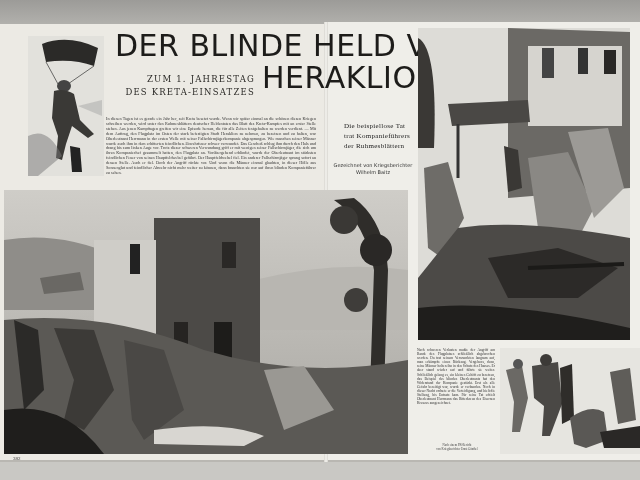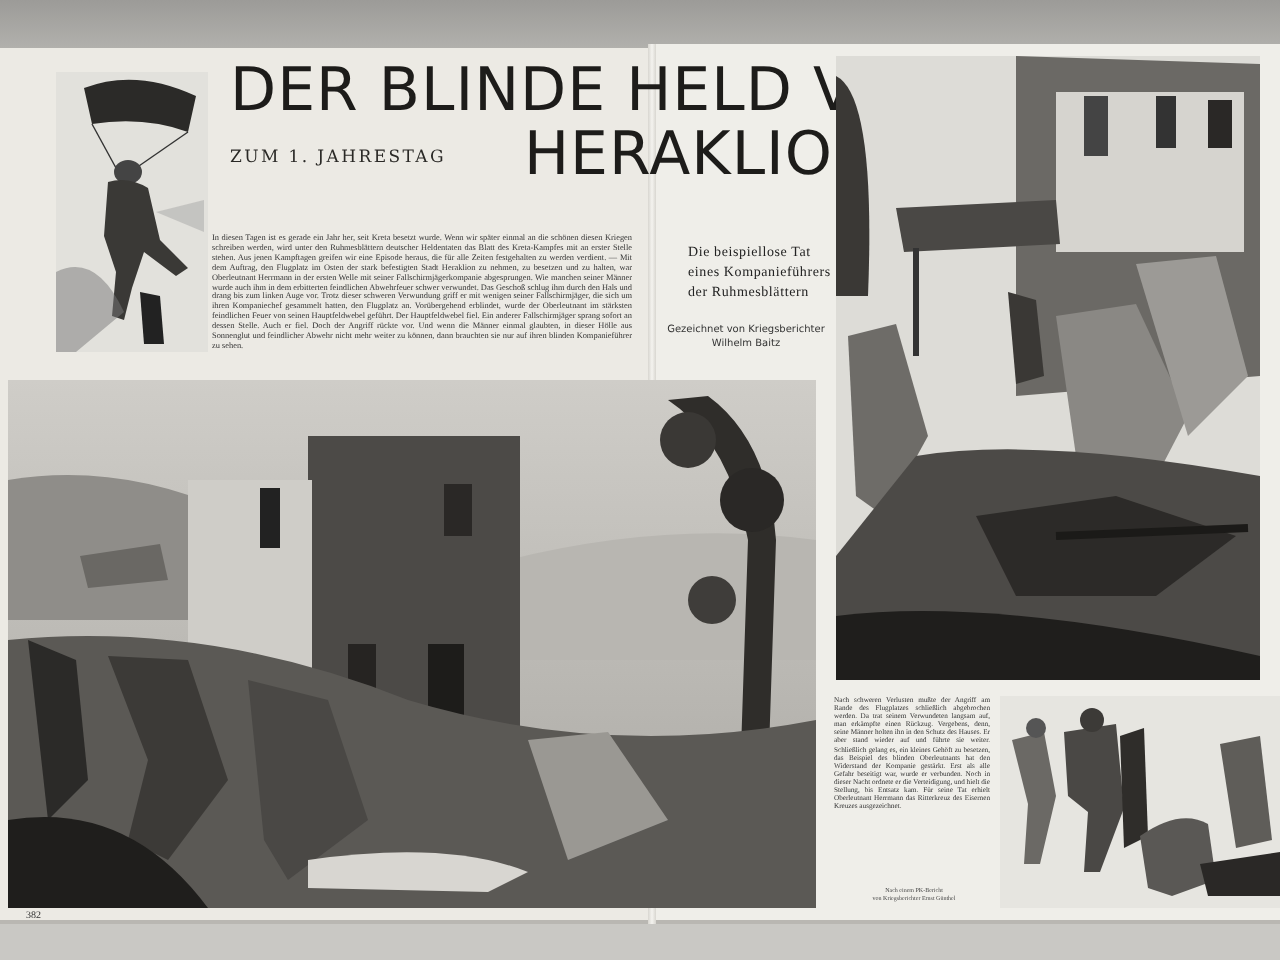--- a/index.html
+++ b/index.html
@@ -29,7 +29,7 @@
   .subtitle {
     position:absolute; left:115px; top:73px; width:140px;
     font-family:"DejaVu Serif", serif; font-size:8.5px; letter-spacing:1.2px;
-    color:#2a2926; line-height:13px;
+    color:#2a2926; line-height:13px;text-align:right;
   }
   .body-text {
     position:absolute; left:106px; top:117px; width:210px; height:60px;

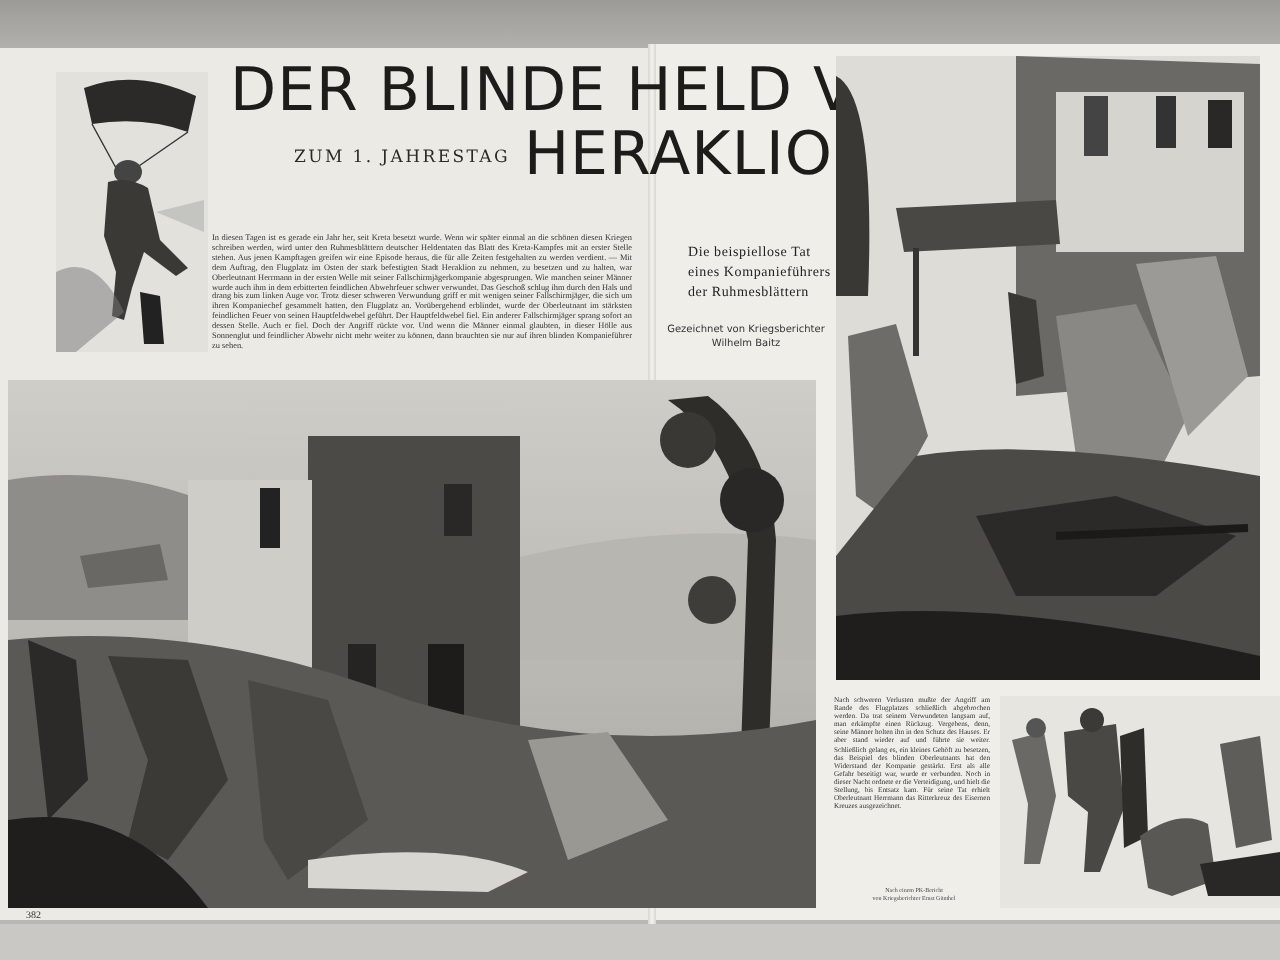--- a/index.html
+++ b/index.html
@@ -88,6 +88,7 @@
 
 <div class="subtitle">
   <div>ZUM 1. JAHRESTAG</div>
+  <div>DES KRETA-EINSATZES</div>
 </div>
 
 <div class="body-text">In diesen Tagen ist es gerade ein Jahr her, seit Kreta besetzt wurde. Wenn wir später einmal an die schönen diesen Kriegen schreiben werden, wird unter den Ruhmesblättern deutscher Heldentaten das Blatt des Kreta-Kampfes mit an erster Stelle stehen. Aus jenen Kampftagen greifen wir eine Episode heraus, die für alle Zeiten festgehalten zu werden verdient. — Mit dem Auftrag, den Flugplatz im Osten der stark befestigten Stadt Heraklion zu nehmen, zu besetzen und zu halten, war Oberleutnant Herrmann in der ersten Welle mit seiner Fallschirmjägerkompanie abgesprungen. Wie manchen seiner Männer wurde auch ihm in dem erbitterten feindlichen Abwehrfeuer schwer verwundet. Das Geschoß schlug ihm durch den Hals und drang bis zum linken Auge vor. Trotz dieser schweren Verwundung griff er mit wenigen seiner Fallschirmjäger, die sich um ihren Kompaniechef gesammelt hatten, den Flugplatz an. Vorübergehend erblindet, wurde der Oberleutnant im stärksten feindlichen Feuer von seinen Hauptfeldwebel geführt. Der Hauptfeldwebel fiel. Ein anderer Fallschirmjäger sprang sofort an dessen Stelle. Auch er fiel. Doch der Angriff rückte vor. Und wenn die Männer einmal glaubten, in dieser Hölle aus Sonnenglut und feindlicher Abwehr nicht mehr weiter zu können, dann brauchten sie nur auf ihren blinden Kompanieführer zu sehen.</div>

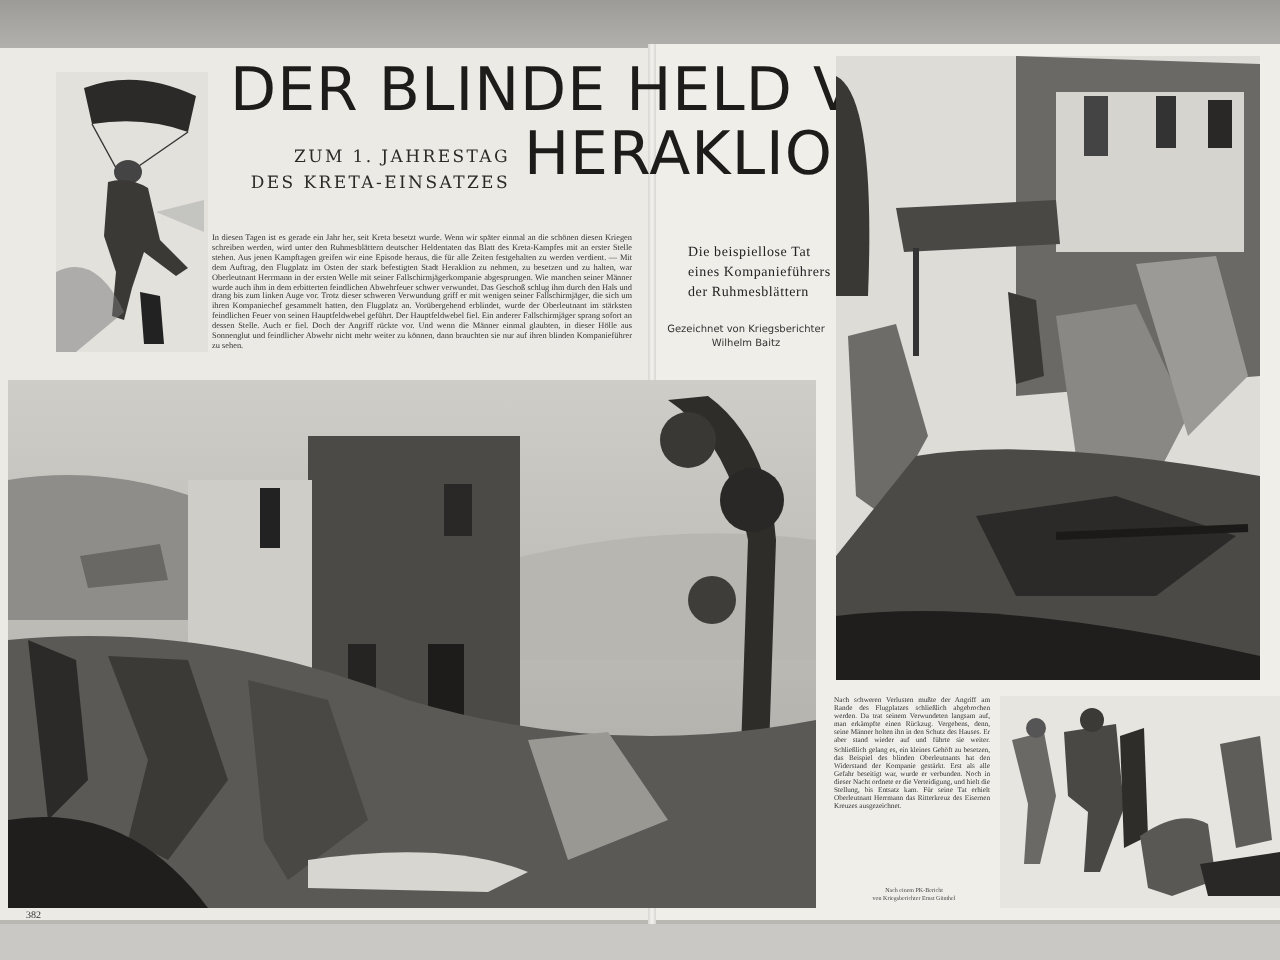--- a/index.html
+++ b/index.html
@@ -95,7 +95,7 @@
 
 <div class="right-sub">
   <div>Die beispiellose Tat</div>
-  <div>eines Kompanieführers</div>
+  <div>trat Kompanieführers</div>
   <div>der Ruhmesblättern</div>
 </div>
 <div class="byline">

